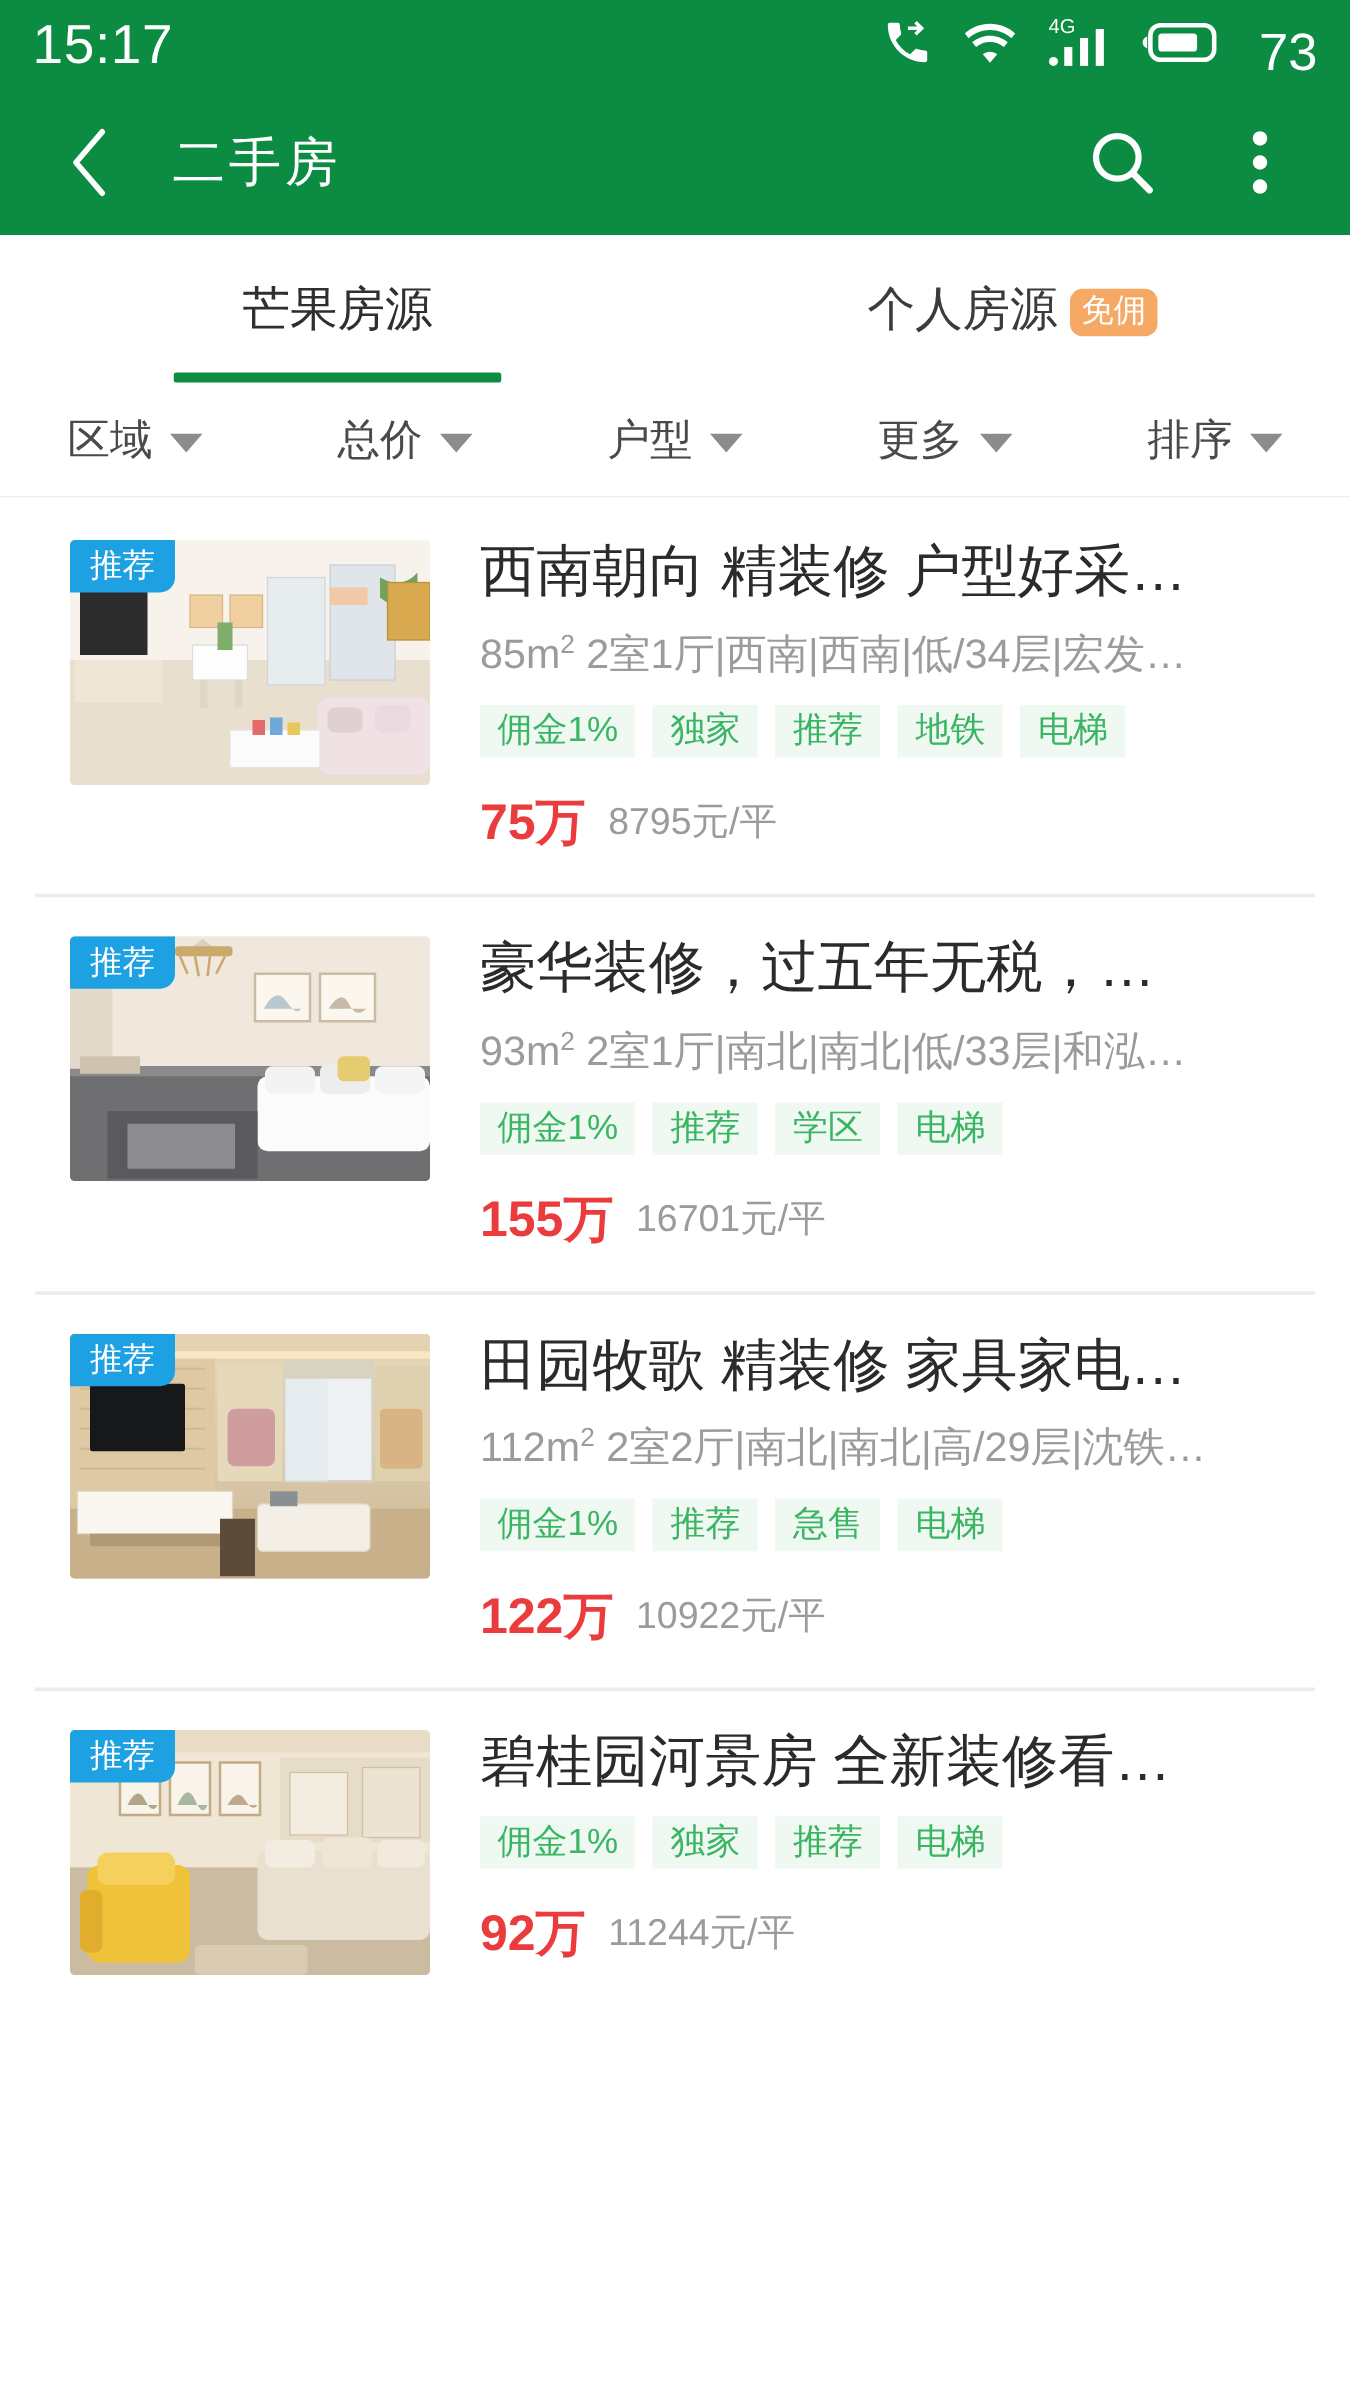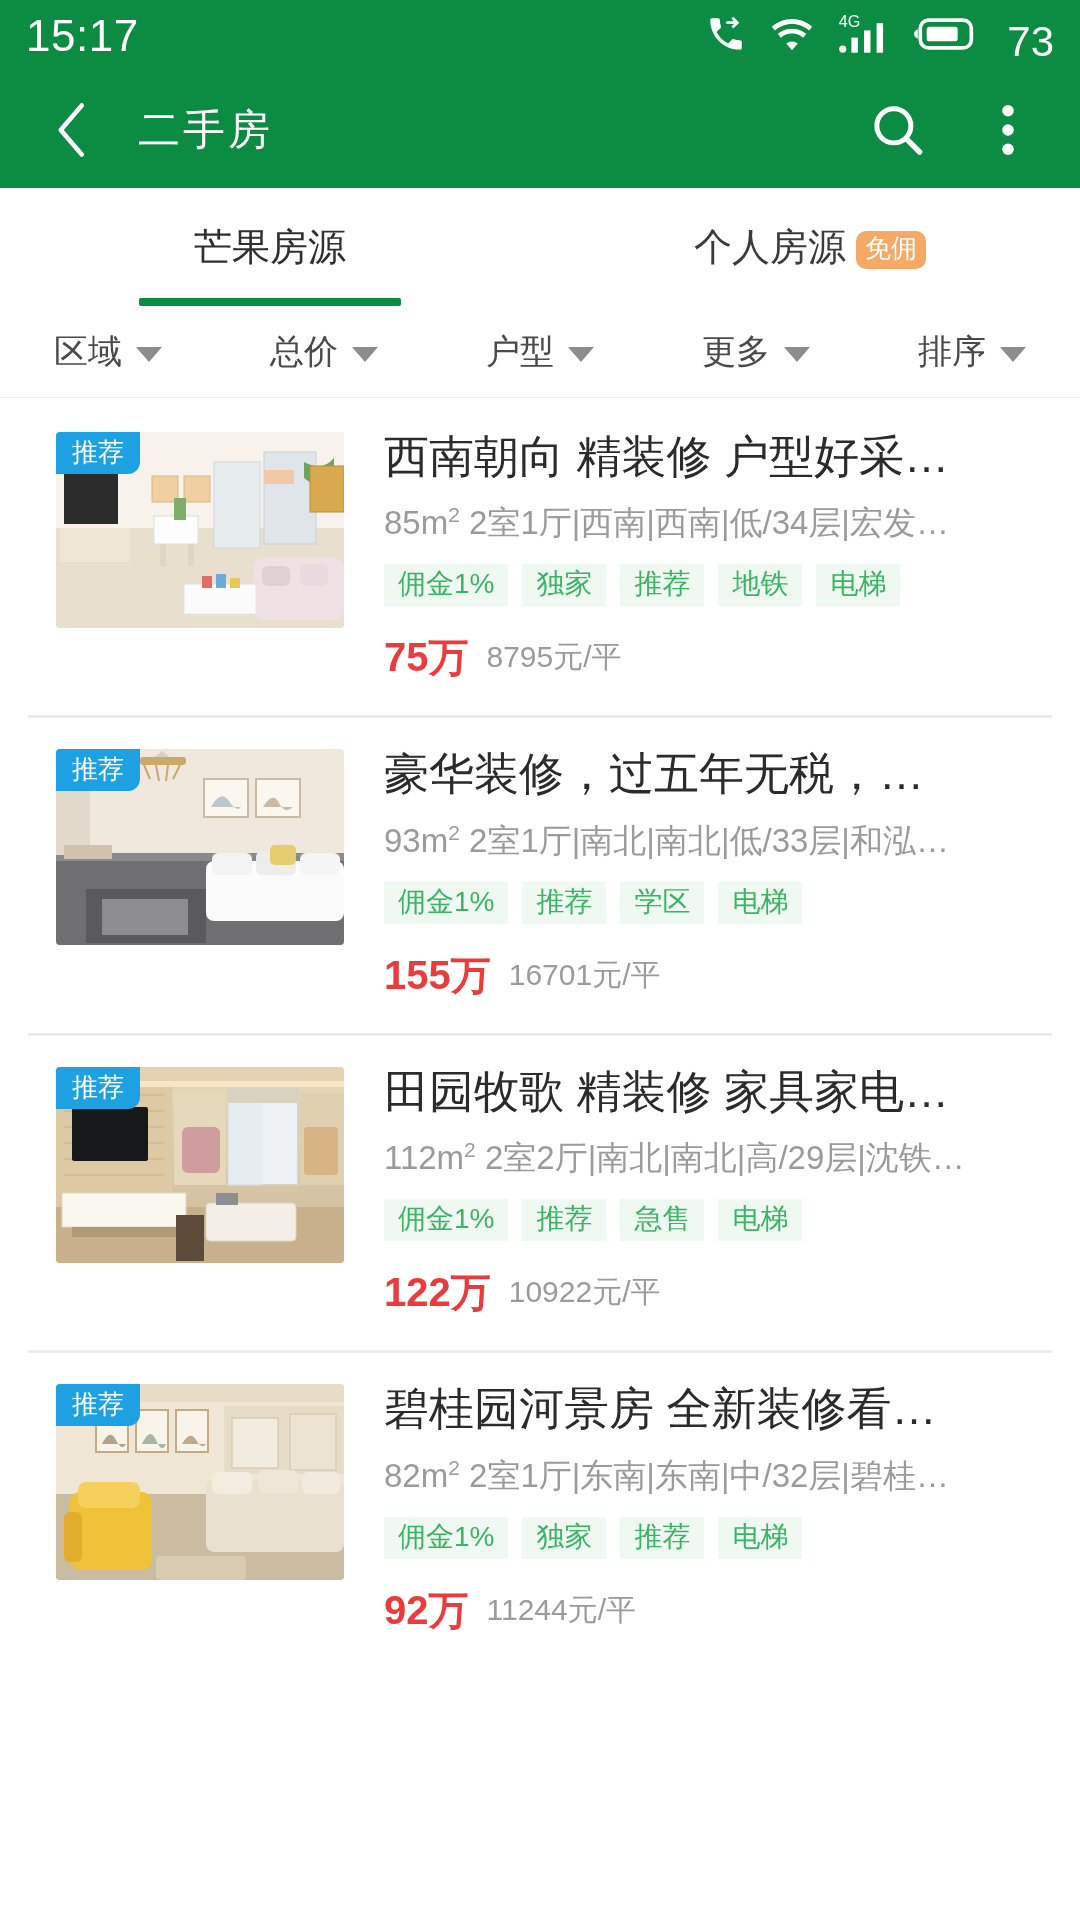--- a/index.html
+++ b/index.html
@@ -383,7 +383,6 @@
      </div>
      <div class="info">
        <div class="title">碧桂园河景房 全新装修看…</div>
-       <div class="sub">82m<sup>2</sup> 2室1厅|东南|东南|中/32层|碧桂…</div>
        <div class="tags">
           <span class="tag">佣金1%</span>
           <span class="tag">独家</span>

